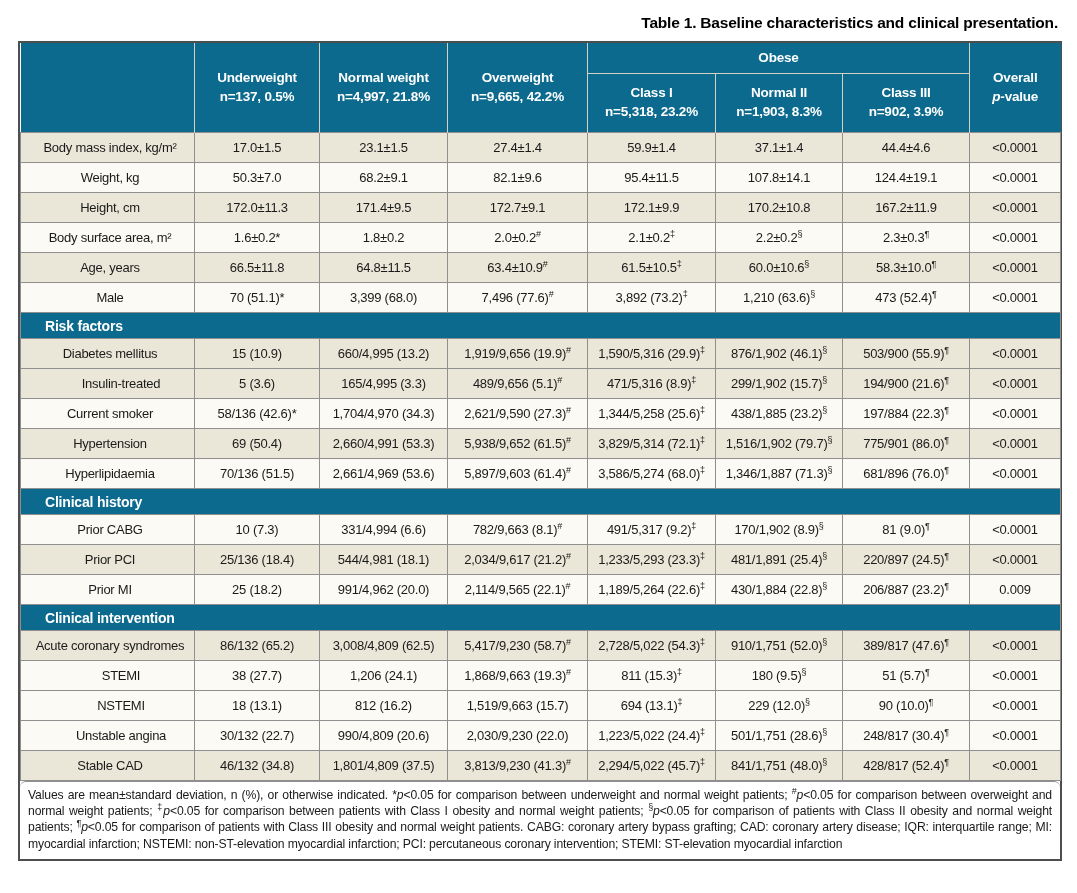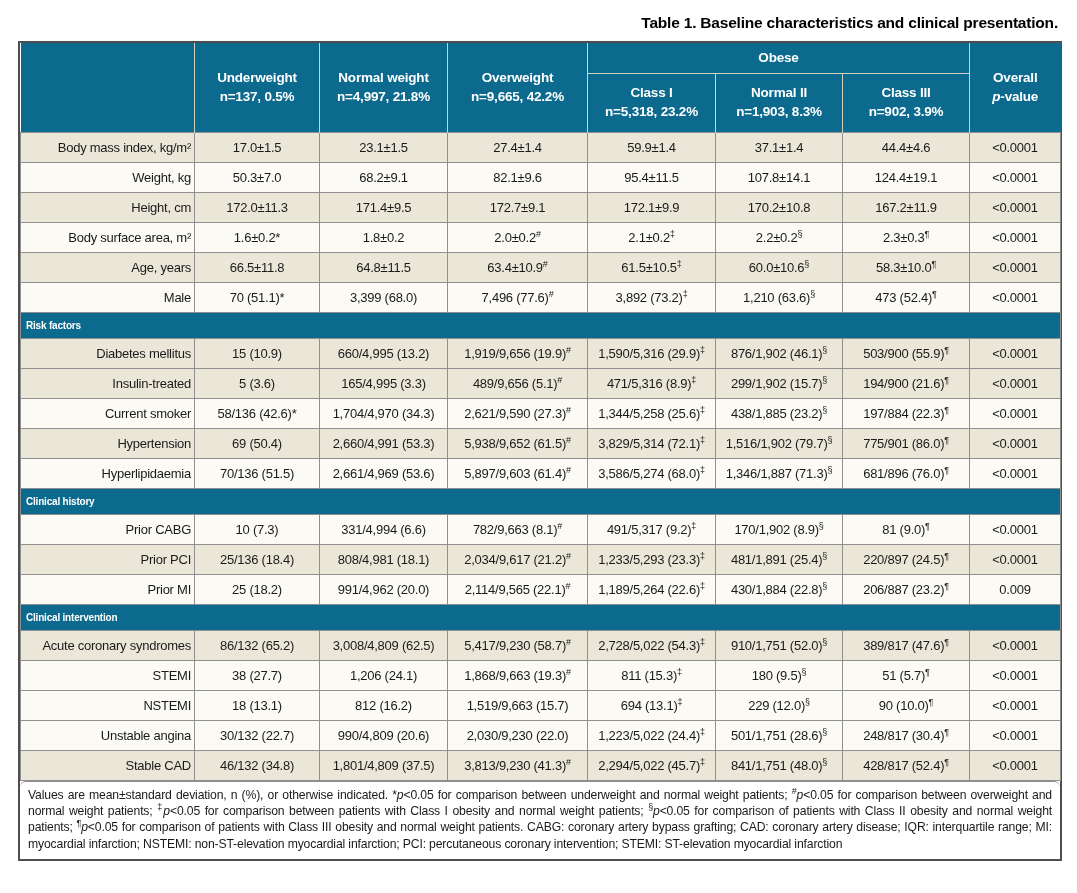--- a/index.html
+++ b/index.html
@@ -27,7 +27,7 @@
     border:1px solid var(--grid);font-size:13px;letter-spacing:-0.25px;
     height:29px;text-align:center;vertical-align:middle;padding:0 3px;color:#1a1a1a;
   }
-  tbody td.lbl{text-align:right;padding-left:8px;margin-left:42px;}
+  tbody td.lbl{text-align:center;padding-left:8px;margin-left:42px;}
   tbody td.lbl.indent{padding-left:30px;}
   tbody tr.cream td{background:var(--row-cream);}
   tbody tr.white td{background:var(--row-white);}

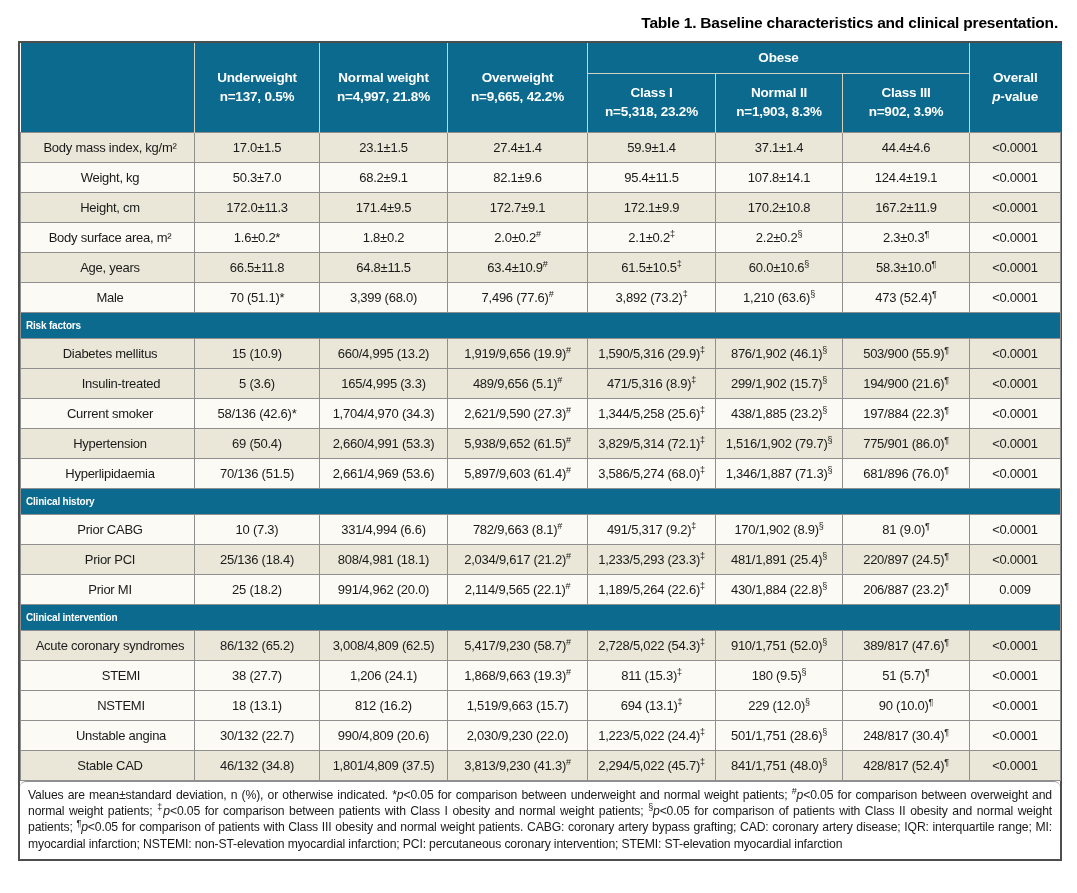--- a/index.html
+++ b/index.html
@@ -32,8 +32,8 @@
   tbody tr.cream td{background:var(--row-cream);}
   tbody tr.white td{background:var(--row-white);}
   tbody tr.section-row td{
-    background:var(--header-bg);color:#fff;font-weight:700;font-size:10px;
-    text-align:left;padding-left:5px;height:25px;letter-spacing:-0.2px;
+    background:var(--header-bg);color:#fff;font-weight:700;font-size:14px;
+    text-align:left;padding-left:24px;height:25px;letter-spacing:-0.2px;
   }
   sup{font-size:9px;line-height:0;}
   .footnote{

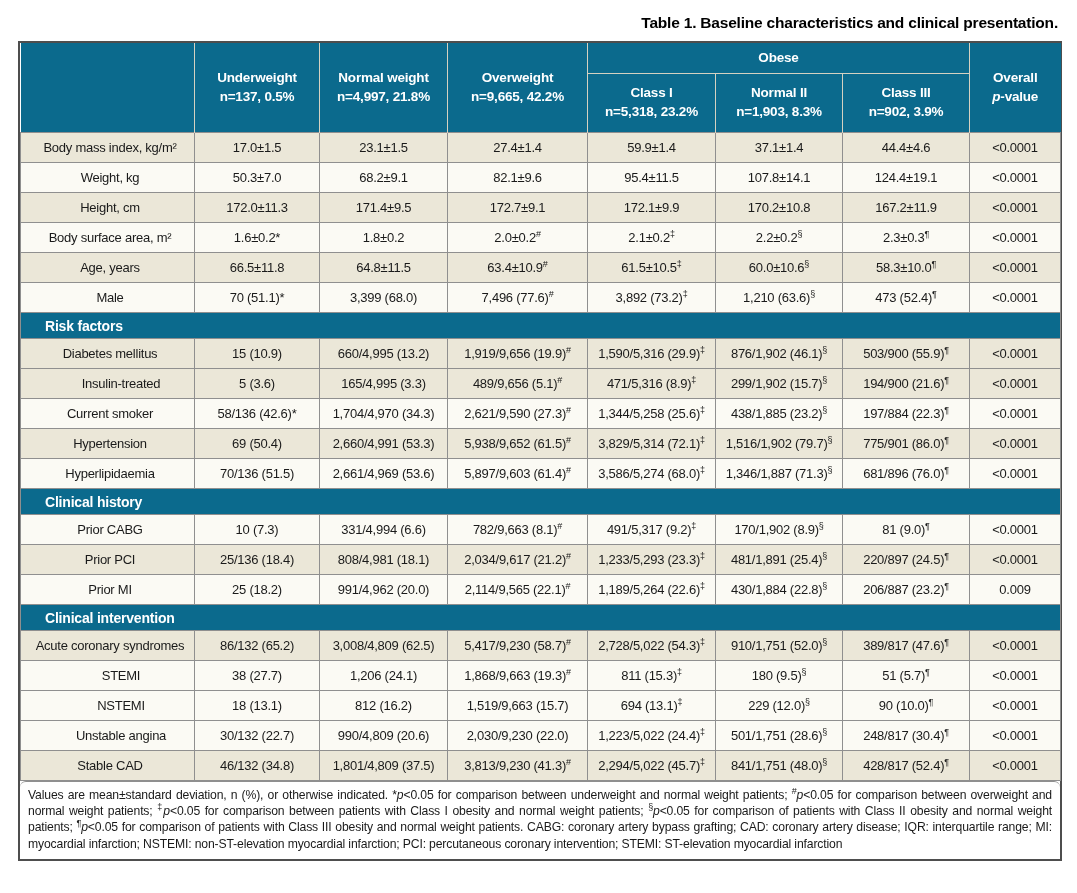--- a/index.html
+++ b/index.html
@@ -226,7 +226,7 @@
           <tr class="cream">
             <td class="lbl">Prior PCI</td>
             <td>25/136 (18.4)</td>
-            <td>808/4,981 (18.1)</td>
+            <td>544/4,981 (18.1)</td>
             <td>2,034/9,617 (21.2)<sup>#</sup></td>
             <td>1,233/5,293 (23.3)<sup>‡</sup></td>
             <td>481/1,891 (25.4)<sup>§</sup></td>

